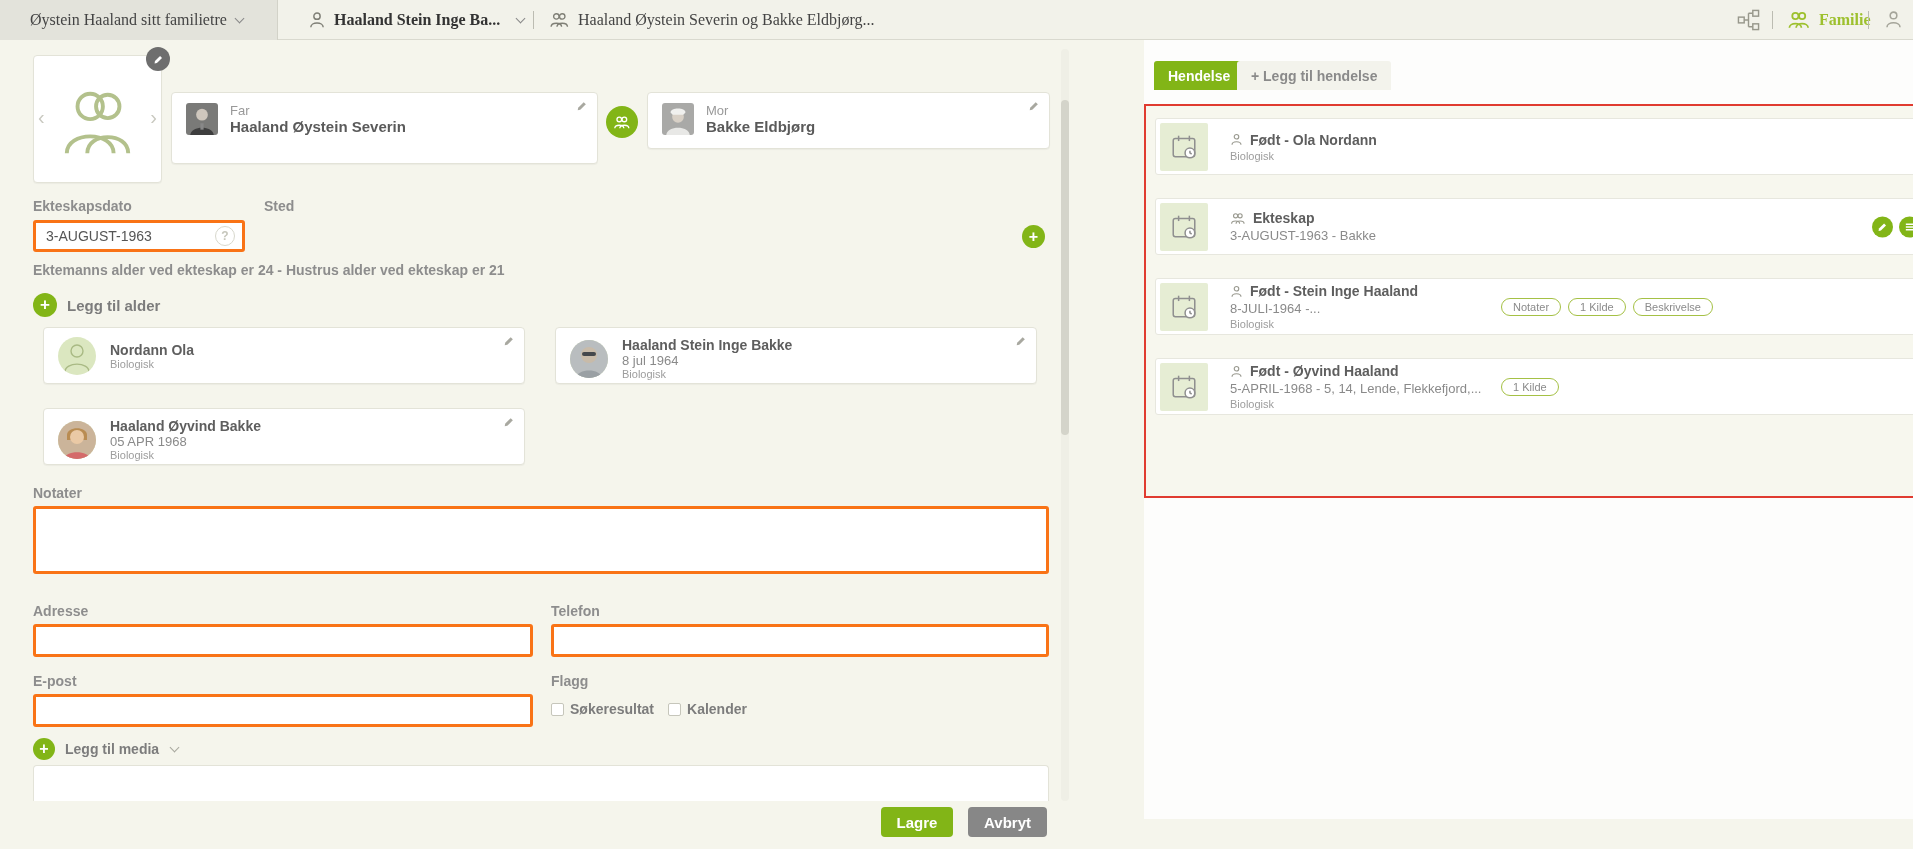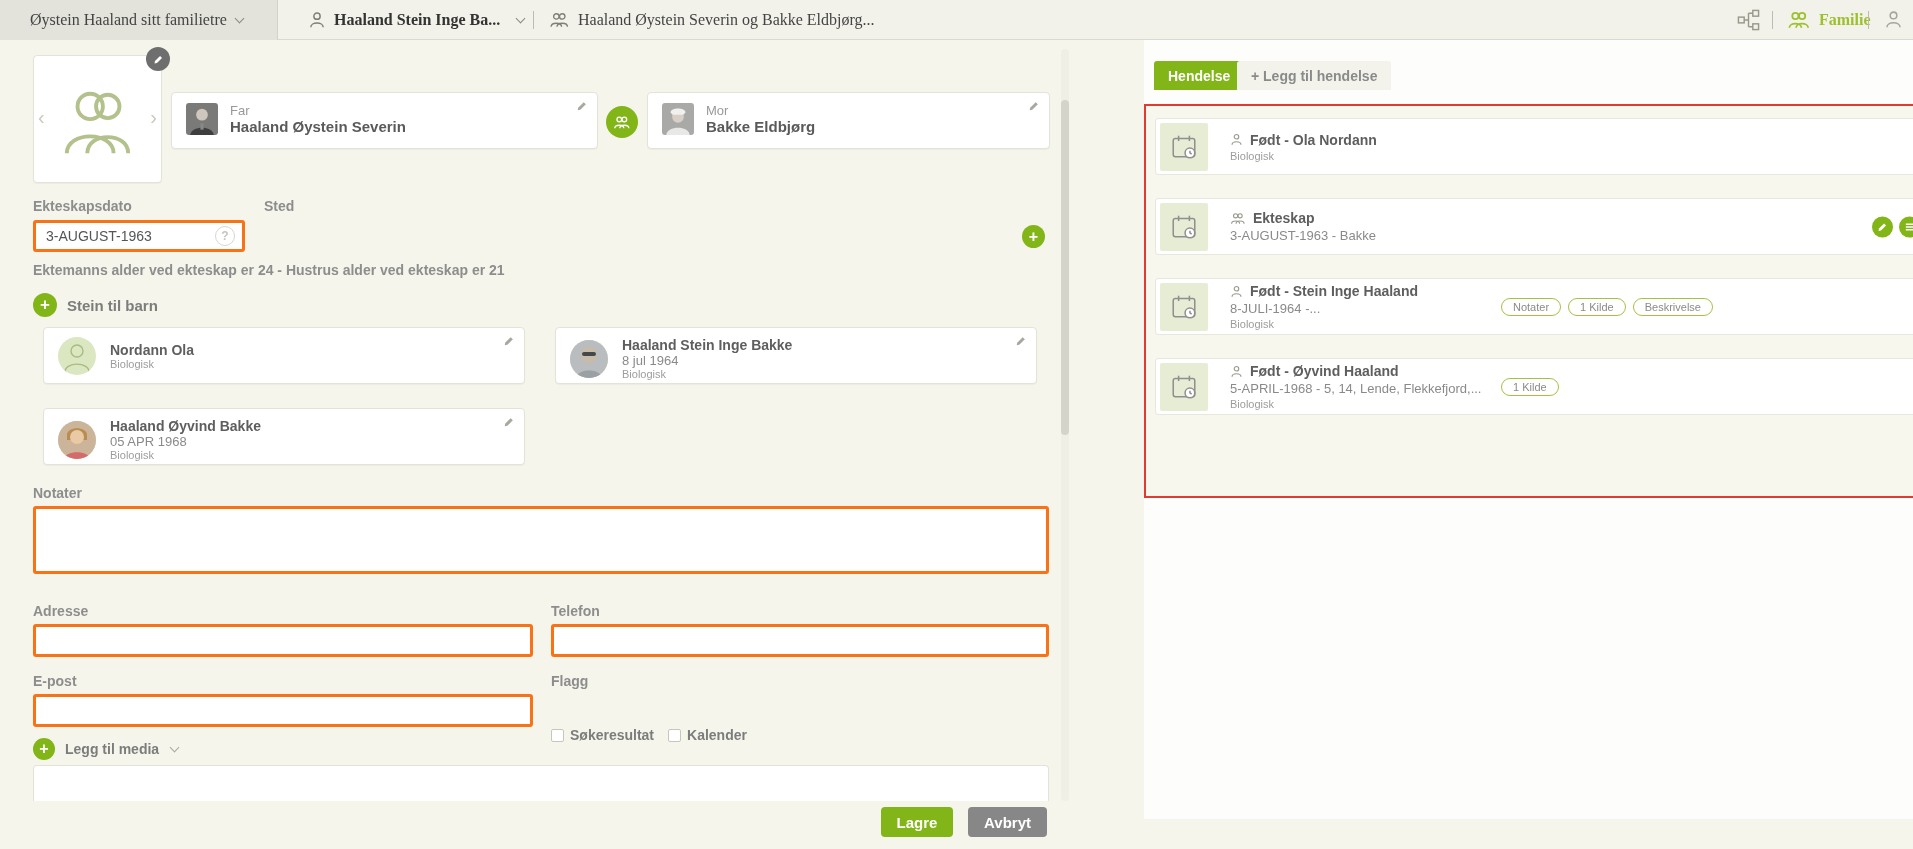--- a/index.html
+++ b/index.html
@@ -150,7 +150,7 @@
     </span>
   </div>
 
-  <div class="card" style="left:171px; top:92px; width:427px; height:57px;">
+  <div class="card" style="left:171px; top:92px; width:427px; height:72px;">
     <div style="display:flex; align-items:center; gap:12px; padding:10px 14px;">
       <span class="photo" style="width:32px; height:32px;">
         <svg width="32" height="32" viewBox="0 0 30 30">

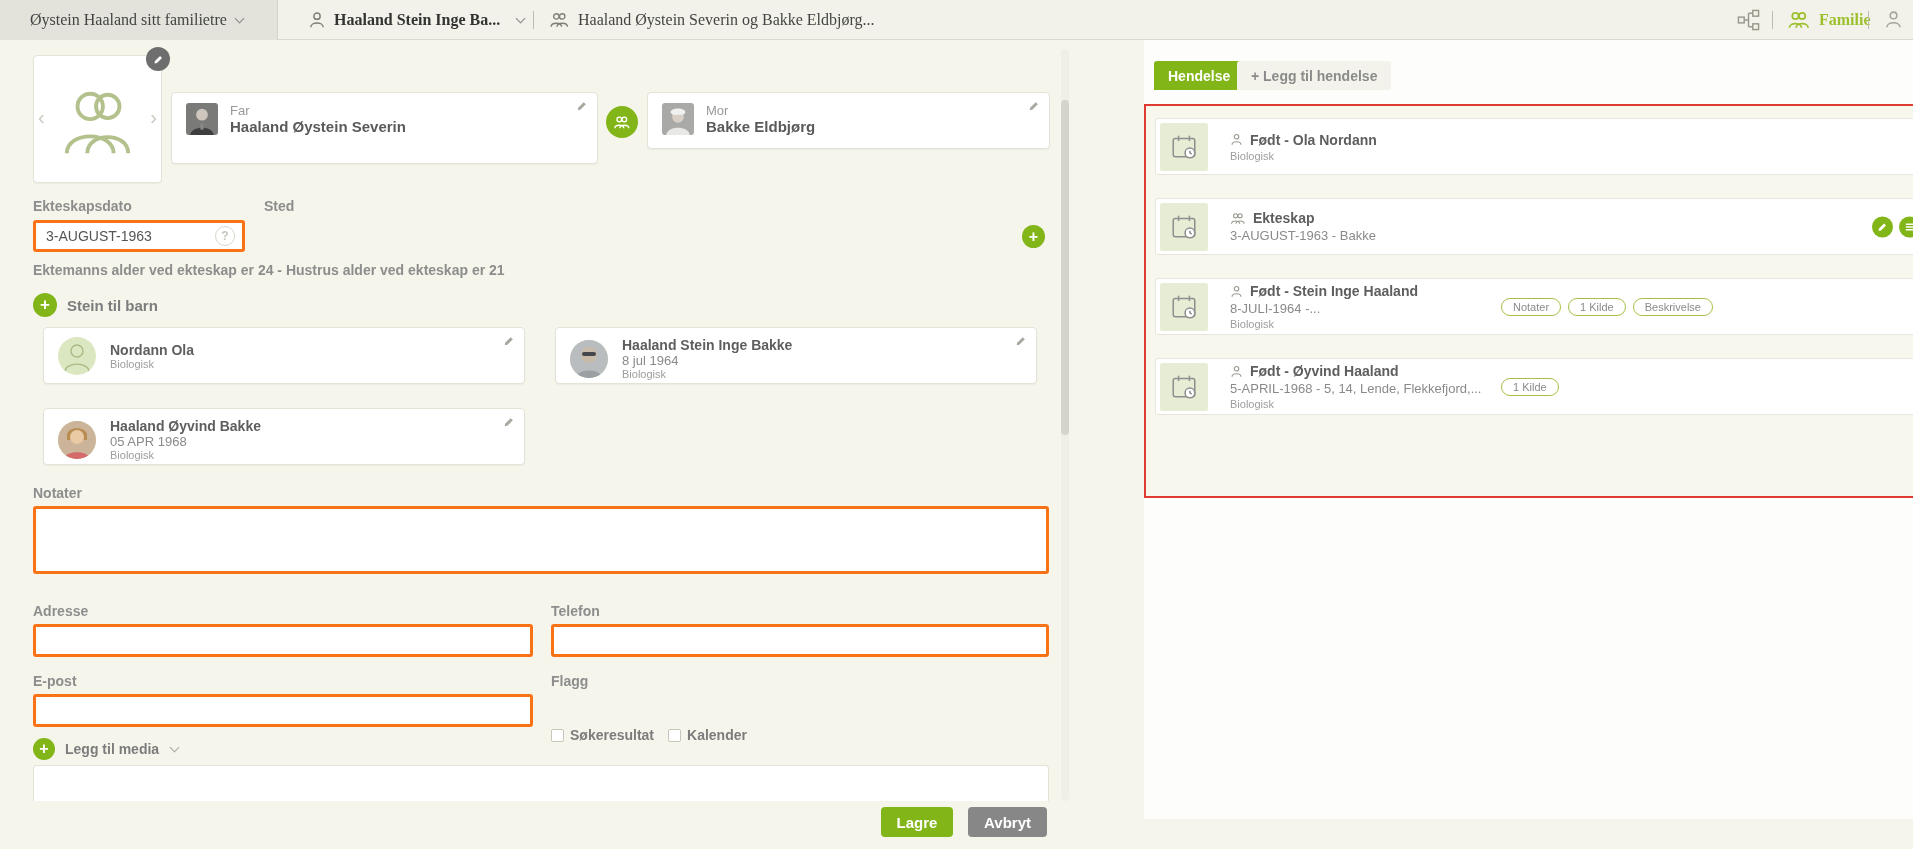--- a/index.html
+++ b/index.html
@@ -214,7 +214,7 @@
 
   <div class="add-row" style="left:33px; top:293px;">
     <span class="plus-circle" style="width:24px; height:24px; font-size:17px;">+</span>
-    <span>Stein til barn</span>
+    <span>Legg til alder</span>
   </div>
 
   <div class="card" style="left:43px; top:327px; width:482px; height:57px;">

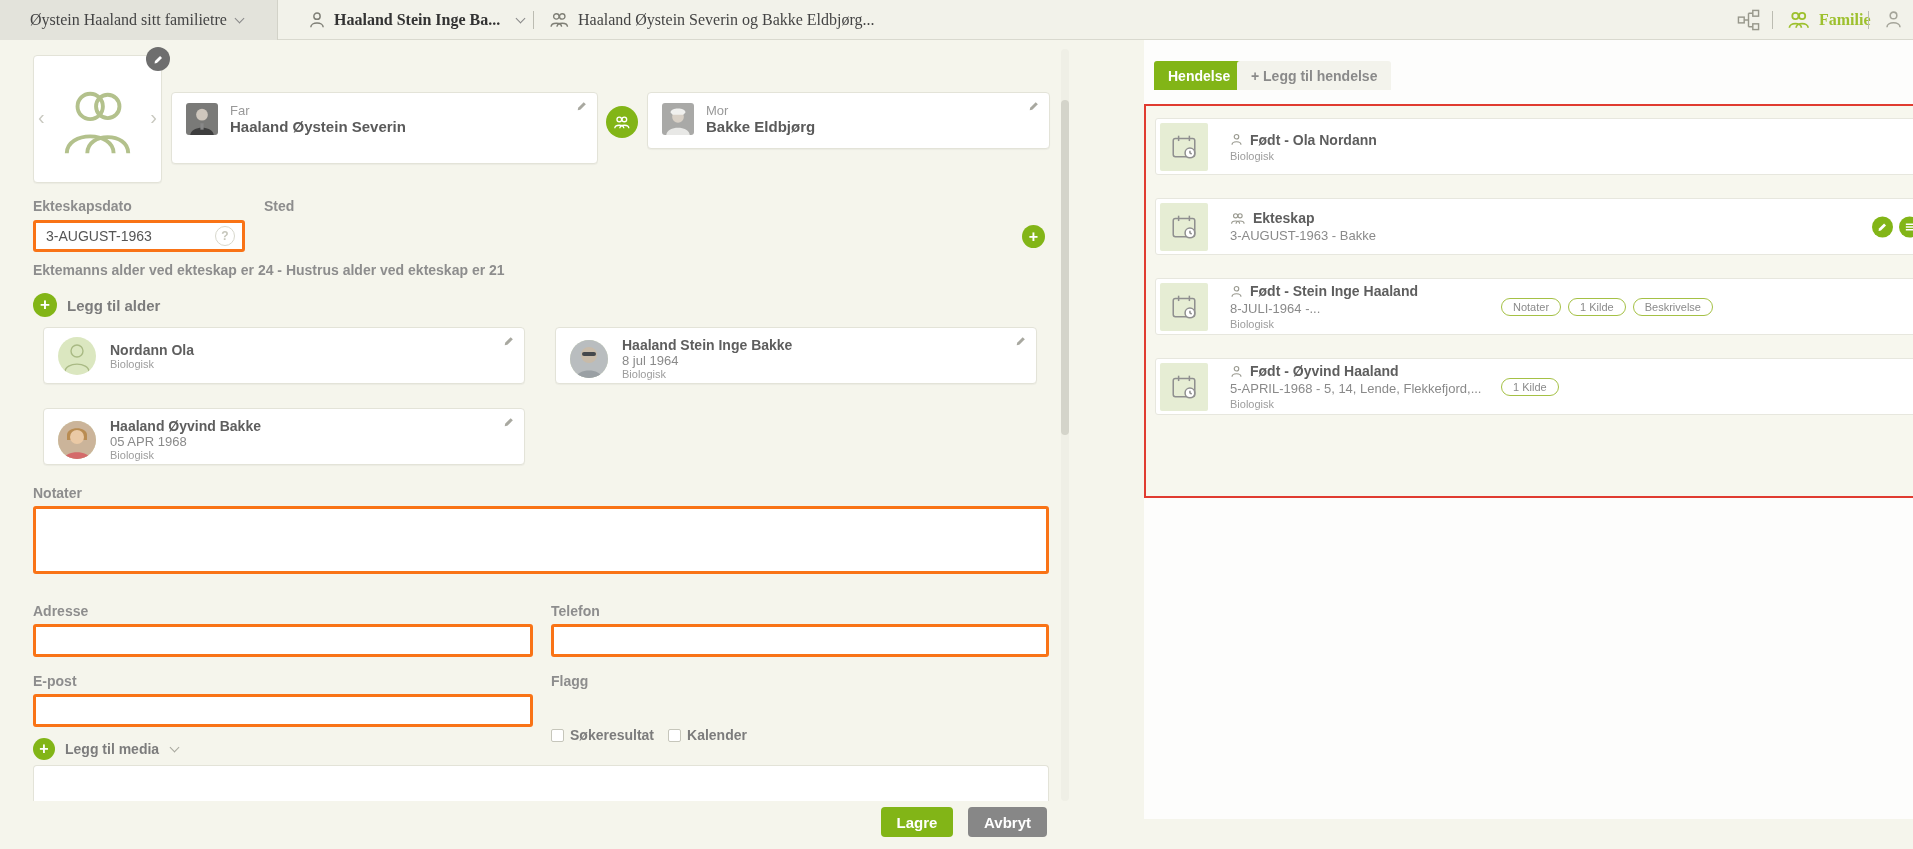--- a/index.html
+++ b/index.html
@@ -295,7 +295,7 @@
   <div class="flabel" style="left:33px; top:673px;">E-post</div>
   <input class="tfield" style="left: 33px; top: 694px; width: 500px; height: 33px;">
   <div class="flabel" style="left:551px; top:673px;">Flagg</div>
-  <div class="abs checkrow" style="left:551px; top:727px;">
+  <div class="abs checkrow" style="left:551px; top:701px;">
     <span class="checkbox"></span>
     <span>Søkeresultat</span>
     <span class="checkbox" style="margin-left:8px;"></span>

